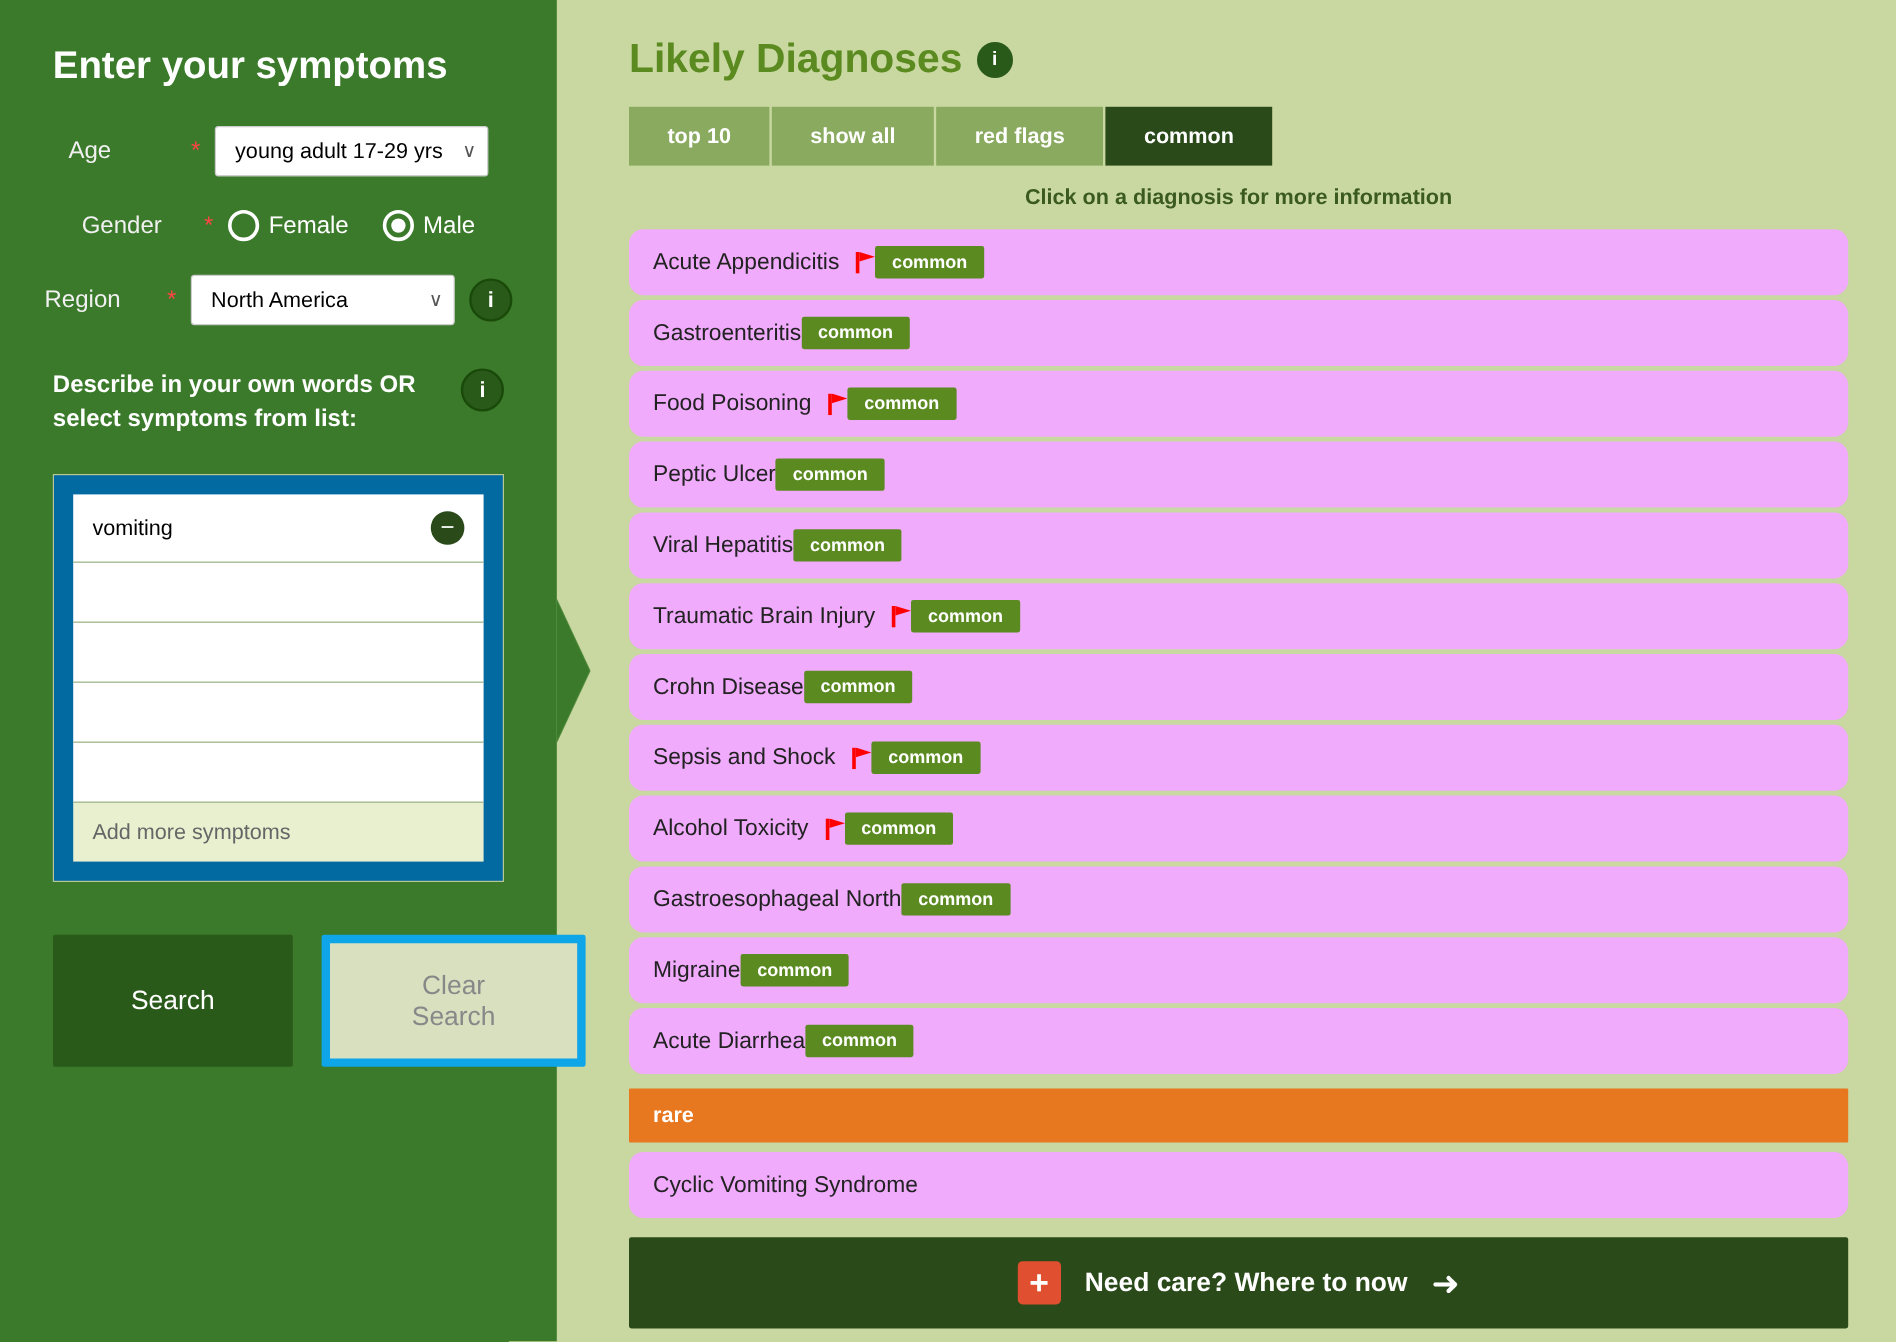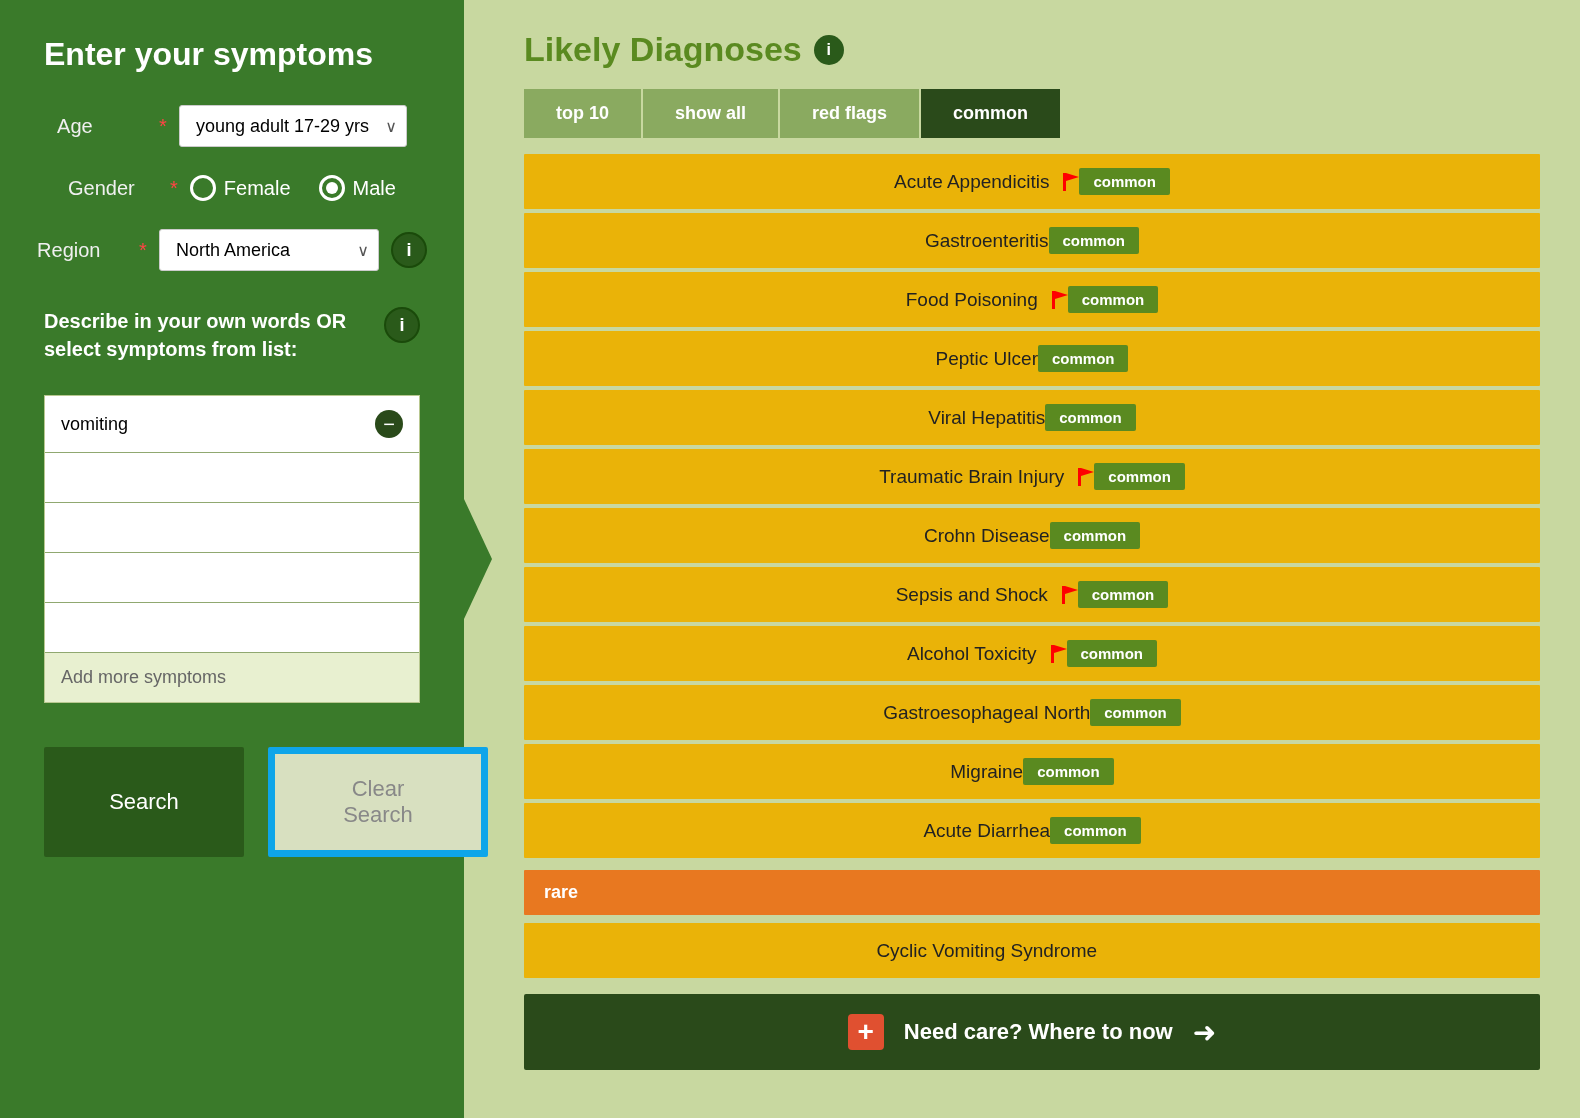--- a/index.html
+++ b/index.html
@@ -463,6 +463,7 @@
     <button class="tab active">common</button>
   </div>
 
+  <div class="click-hint">Click on a diagnosis for more information</div>
 
   <div class="diagnosis-list">
 

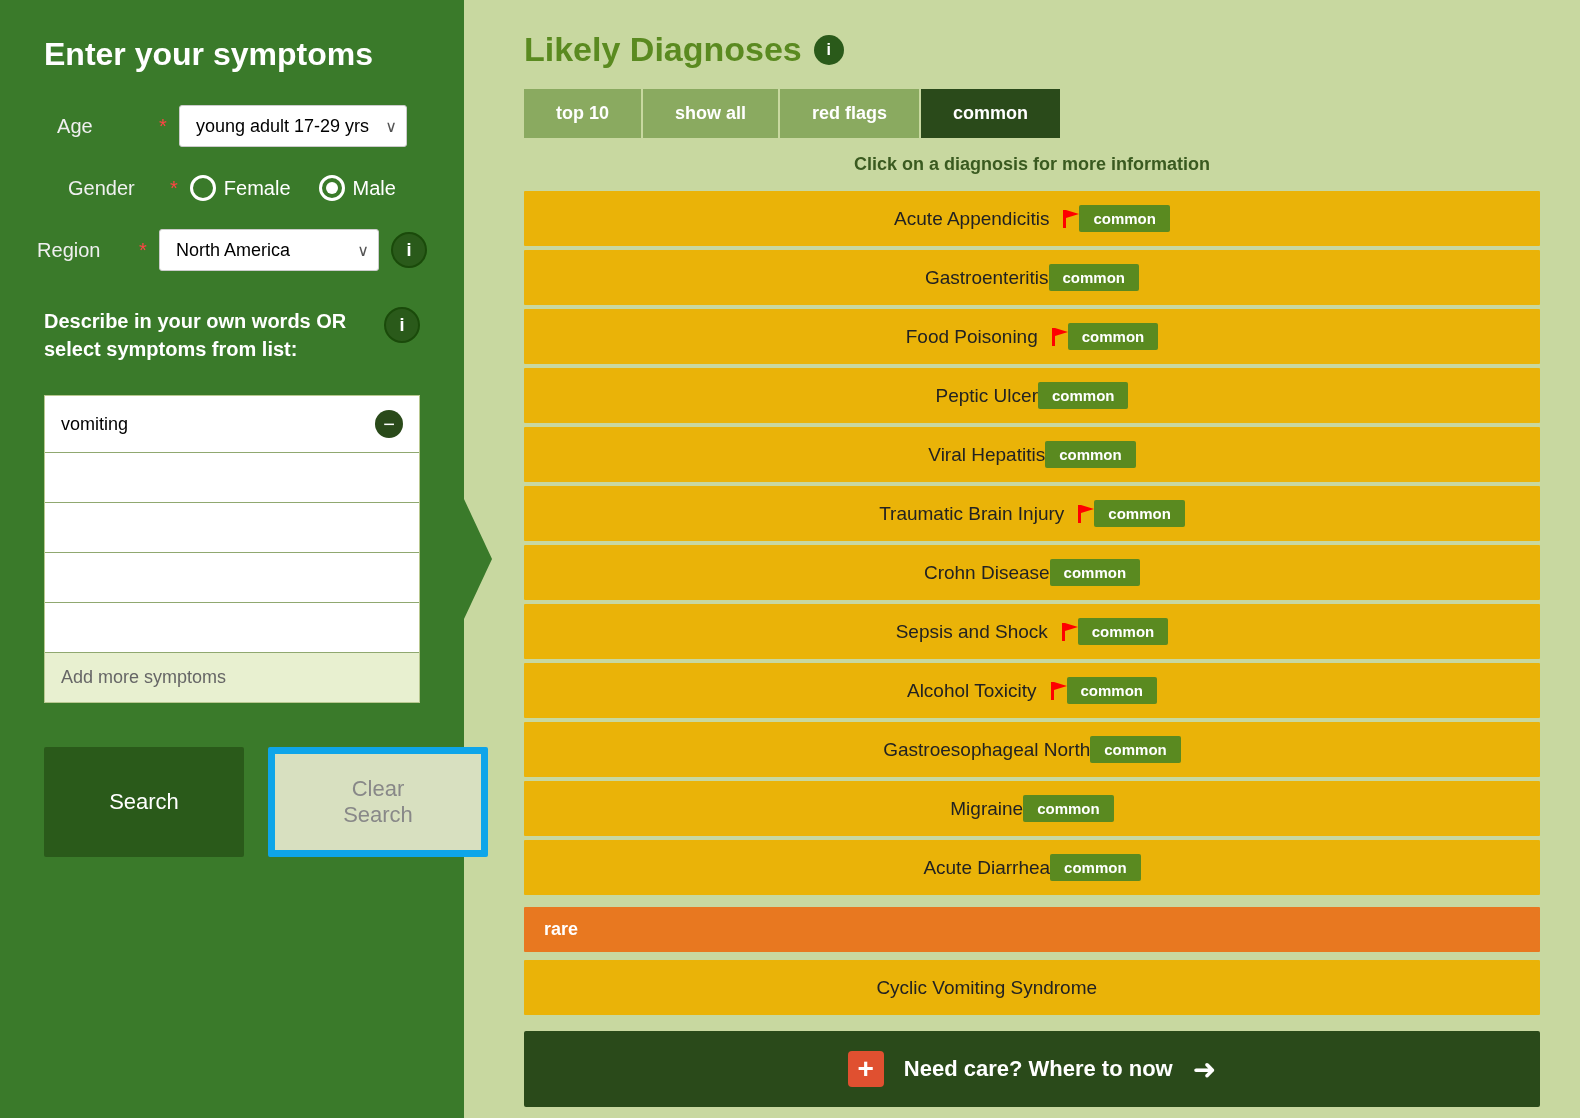--- a/index.html
+++ b/index.html
@@ -288,13 +288,13 @@
       gap: 4px;
     }
     .diagnosis-row {
-      background: #eab308;
-      display: flex;
-      align-items: center;
-      justify-content: center;
+      background: #f0abfc;
+      display: flex;
+      align-items: center;
+      justify-content: flex-start;
       padding: 14px 20px;
       cursor: pointer;
-      border-radius: 1px;
+      border-radius: 12px;
     }
     .diagnosis-name {
       font-size: 19px;

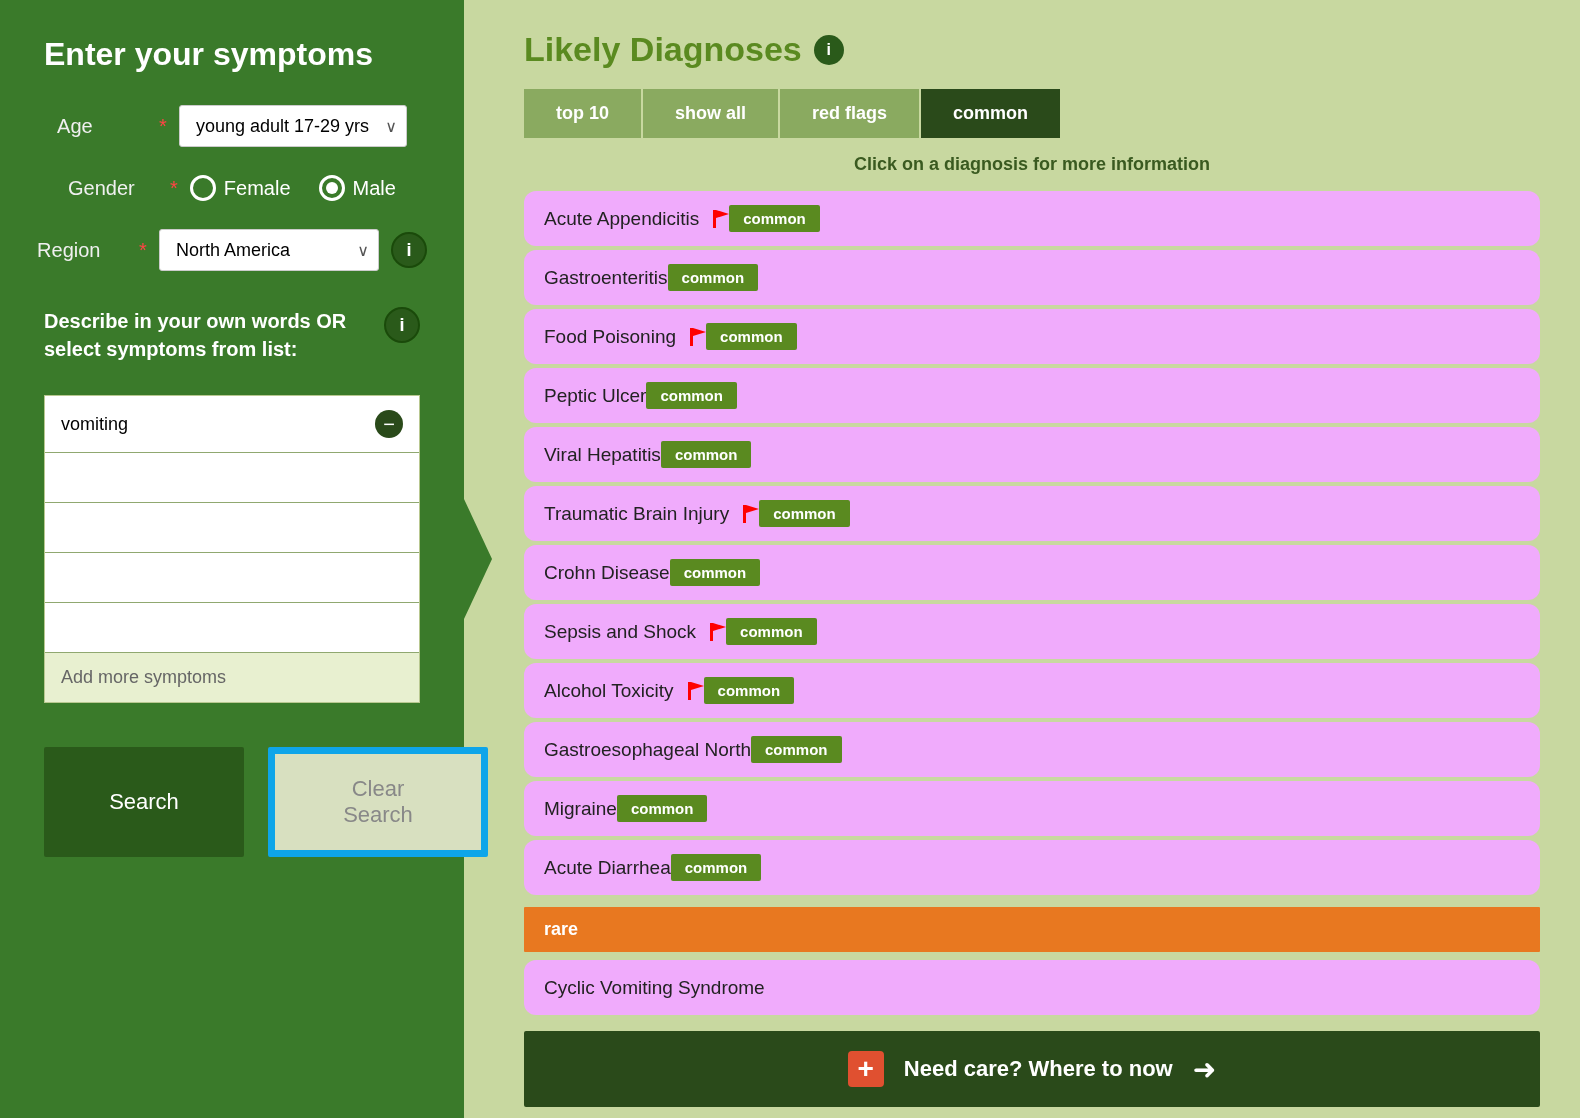--- a/index.html
+++ b/index.html
@@ -159,7 +159,7 @@
     .symptoms-box {
       background: #0369a1;
       border: 1px solid #b8c890;
-      padding: 0;
+      padding: 16px;
     }
     .symptom-input-row {
       width: 100%;

